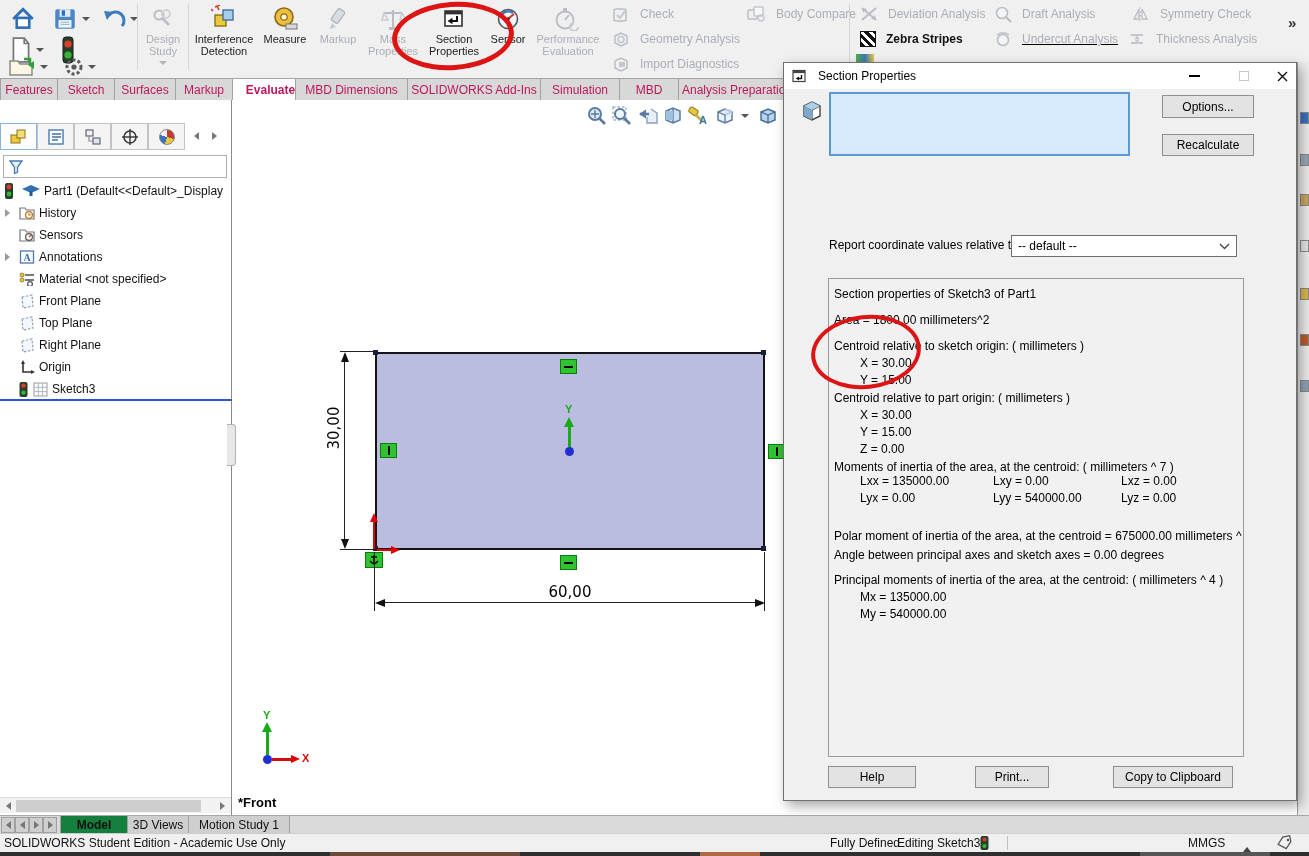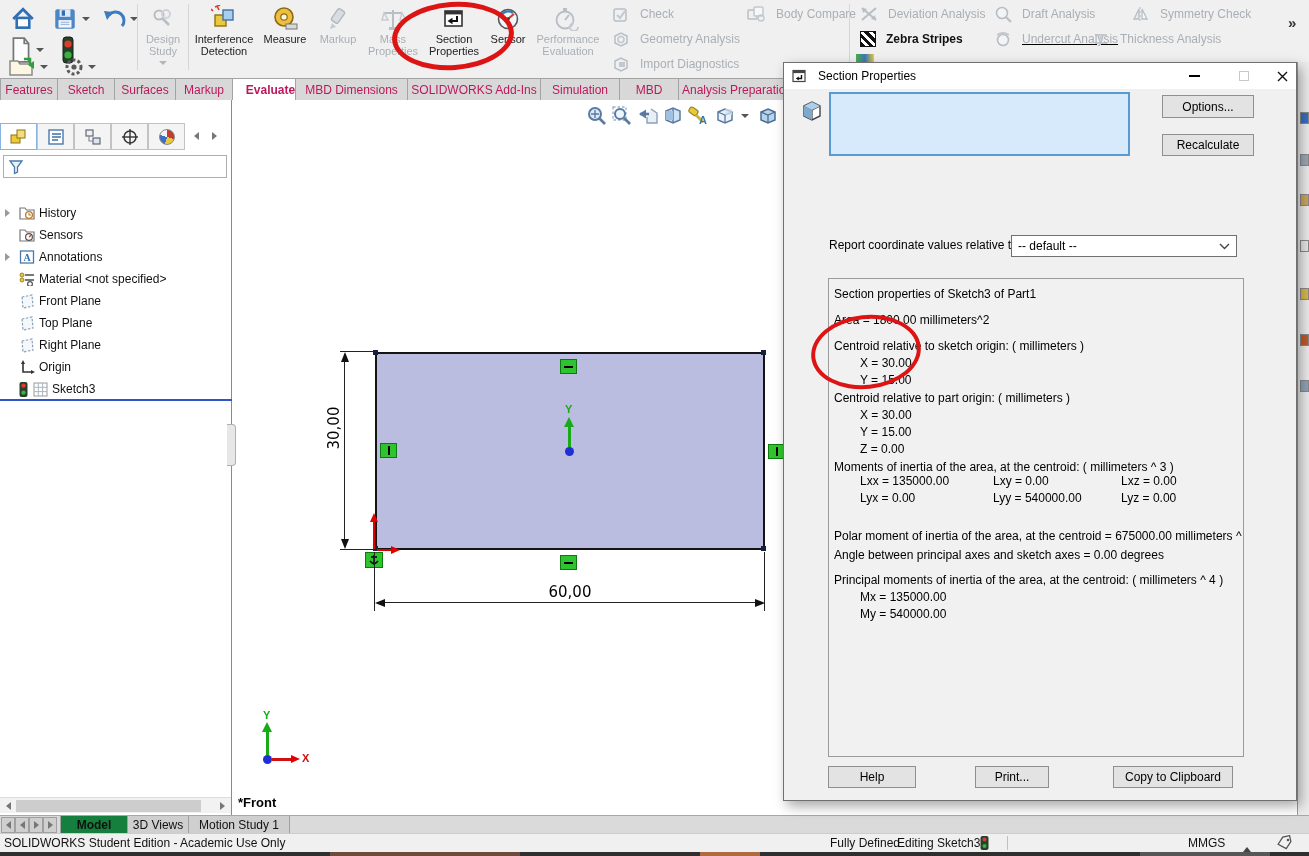--- a/index.html
+++ b/index.html
@@ -360,7 +360,7 @@
       </span>
       <span class="slabel">Symmetry Check</span>
     </div>
-    <div class="srow" style="left:1088px;top:29px;">
+    <div class="srow" style="left:1124px;top:29px;">
       <span class="ticn">
         <svg width="18" height="18" viewBox="0 0 18 18">
             <line x1="3" y1="5" x2="15" y2="5" stroke="#b9bec5" stroke-width="1.6"></line>

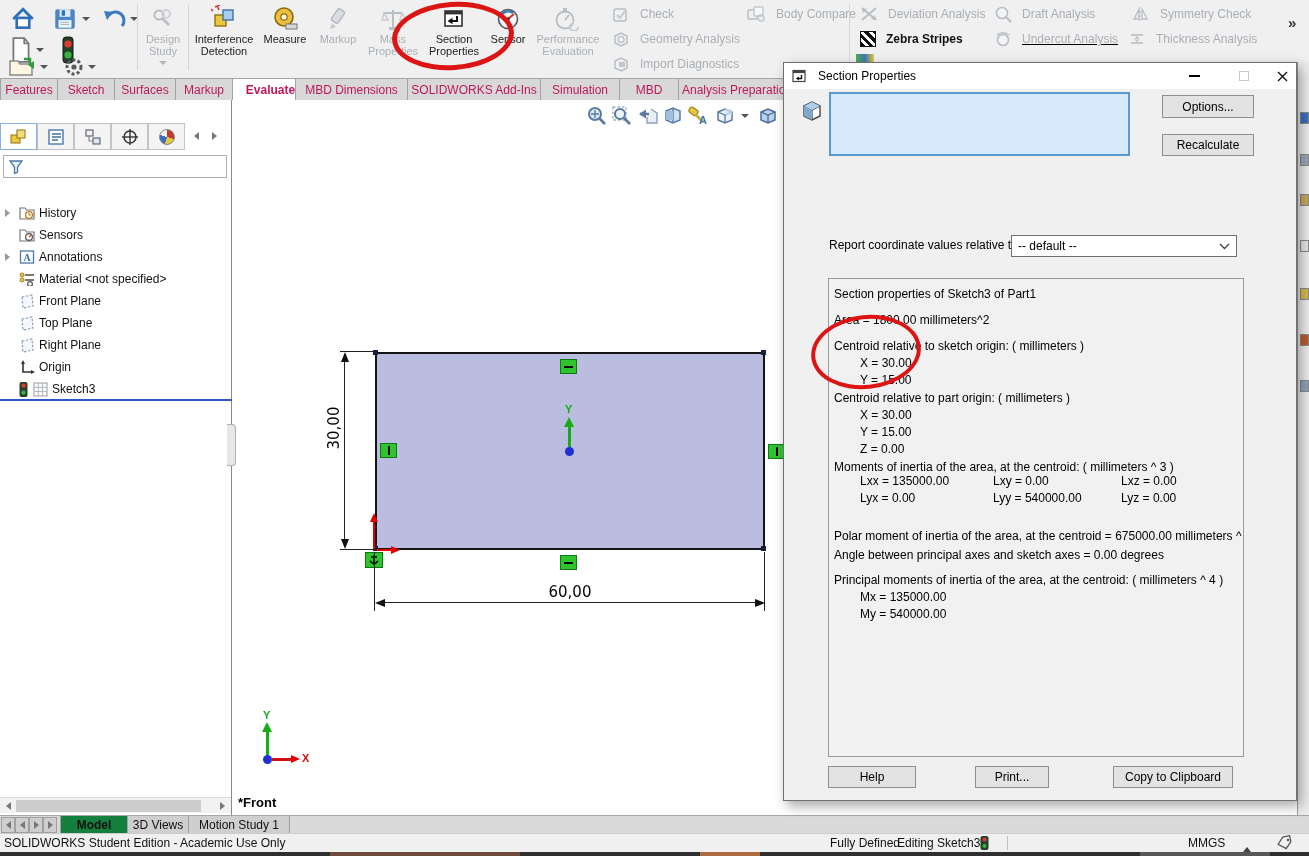--- a/index.html
+++ b/index.html
@@ -544,6 +544,22 @@
         </svg>
     </div>
 
+    <div class="trow" style="top:80px;">
+      <span class="ticn" style="margin-left:4px;">
+        <svg width="10" height="16" viewBox="0 0 10 16">
+            <rect x="1" y="0" width="8" height="16" rx="2" fill="#27402a"></rect>
+            <circle cx="5" cy="4" r="2.4" fill="#e23b2e"></circle>
+            <circle cx="5" cy="11" r="2.4" fill="#37b33e"></circle>
+          </svg>
+      </span>
+      <span class="ticn">
+        <svg width="18" height="13" viewBox="0 0 18 13">
+            <polygon points="9,0 18,4 9,8 0,4" fill="#2e6fb5"></polygon>
+            <rect x="7.5" y="6" width="3" height="5" fill="#245a94"></rect>
+          </svg>
+      </span>
+      <span>Part1 (Default&lt;&lt;Default&gt;_Display</span>
+    </div>
 
     <div class="trow" style="top:102px;">
       <span class="texp"><span class="tri-r"></span></span>

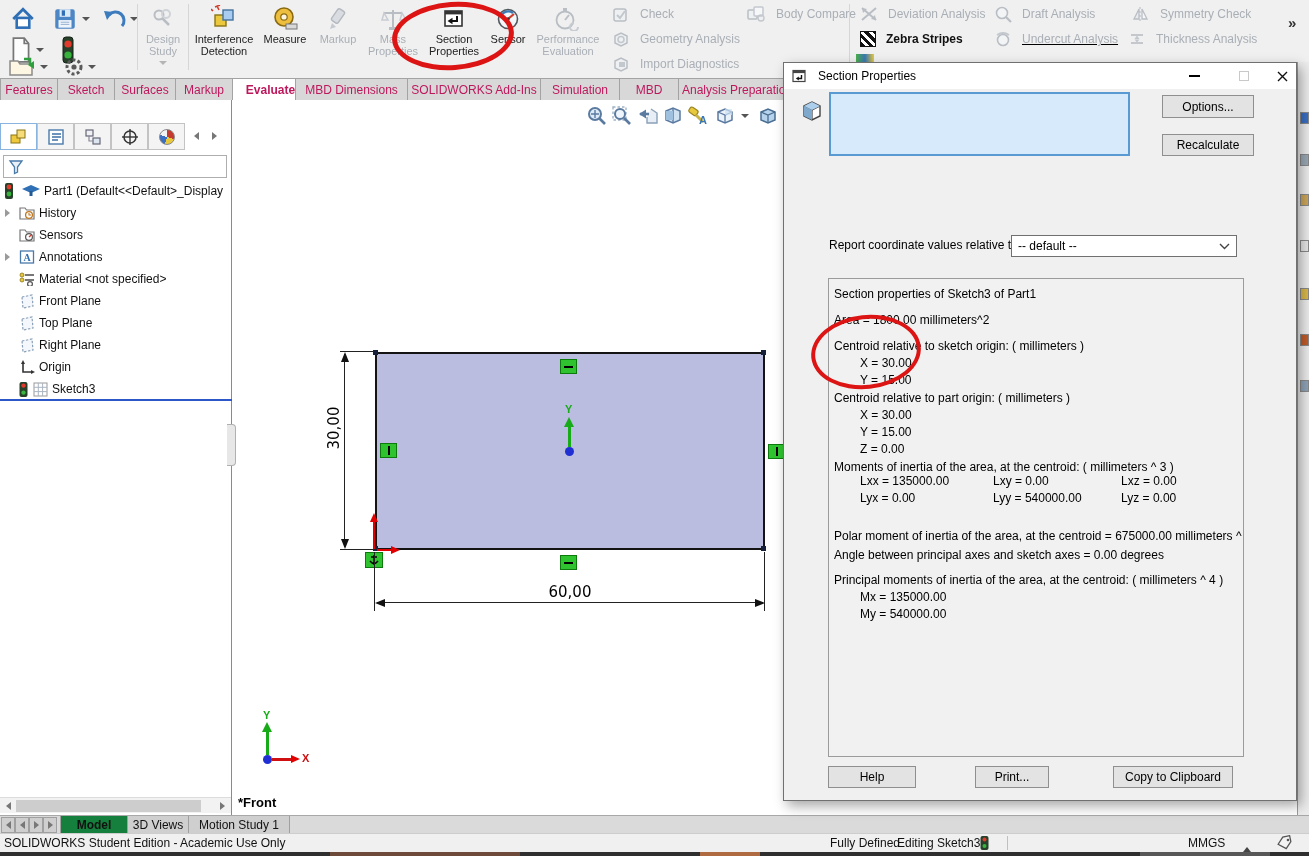--- a/index.html
+++ b/index.html
@@ -740,7 +740,7 @@
       <div class="rline ind" style="top:129px;">X = 30.00</div>
       <div class="rline ind" style="top:146px;">Y = 15.00</div>
       <div class="rline ind" style="top:163px;">Z = 0.00</div>
-      <div class="rline" style="top:181px;">Moments of inertia of the area, at the centroid: ( millimeters ^ 3 )</div>
+      <div class="rline" style="top:181px;">Moments of inertia of the area, at the centroid: ( millimeters ^ 7 )</div>
       <div class="mrow" style="top:195px;">
         <span>Lxx = 135000.00</span>
         <span>Lxy = 0.00</span>

